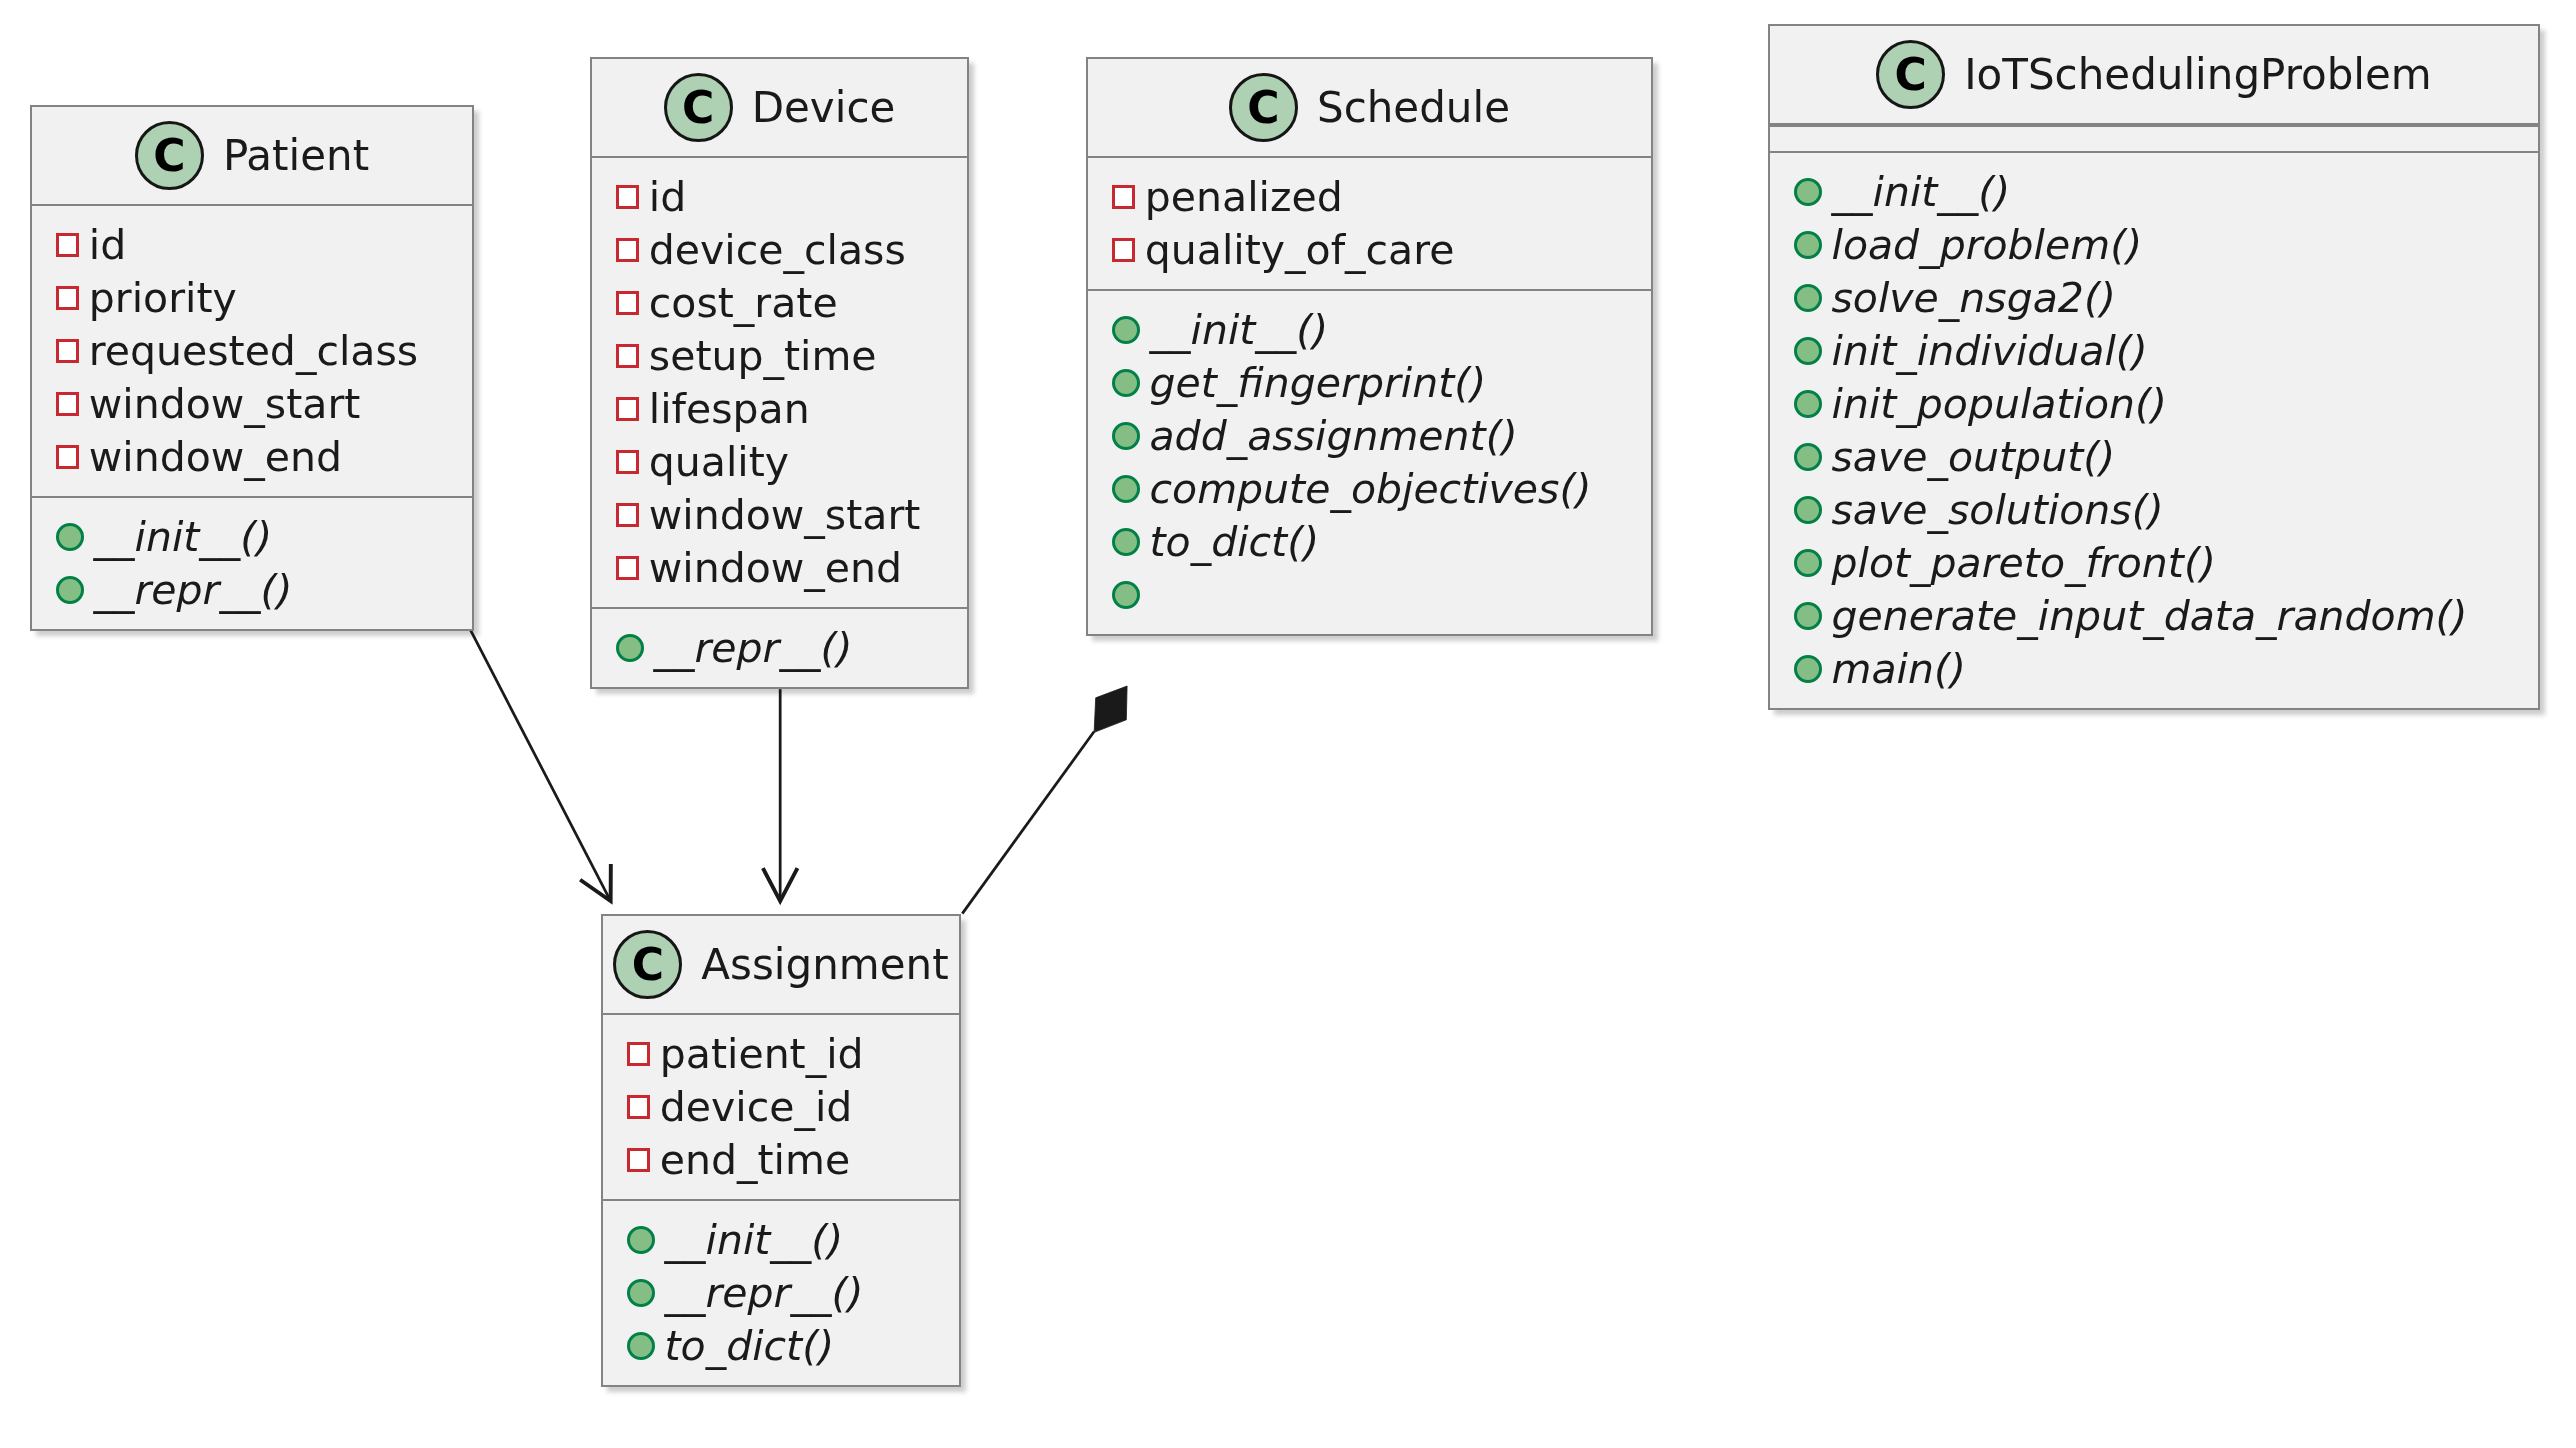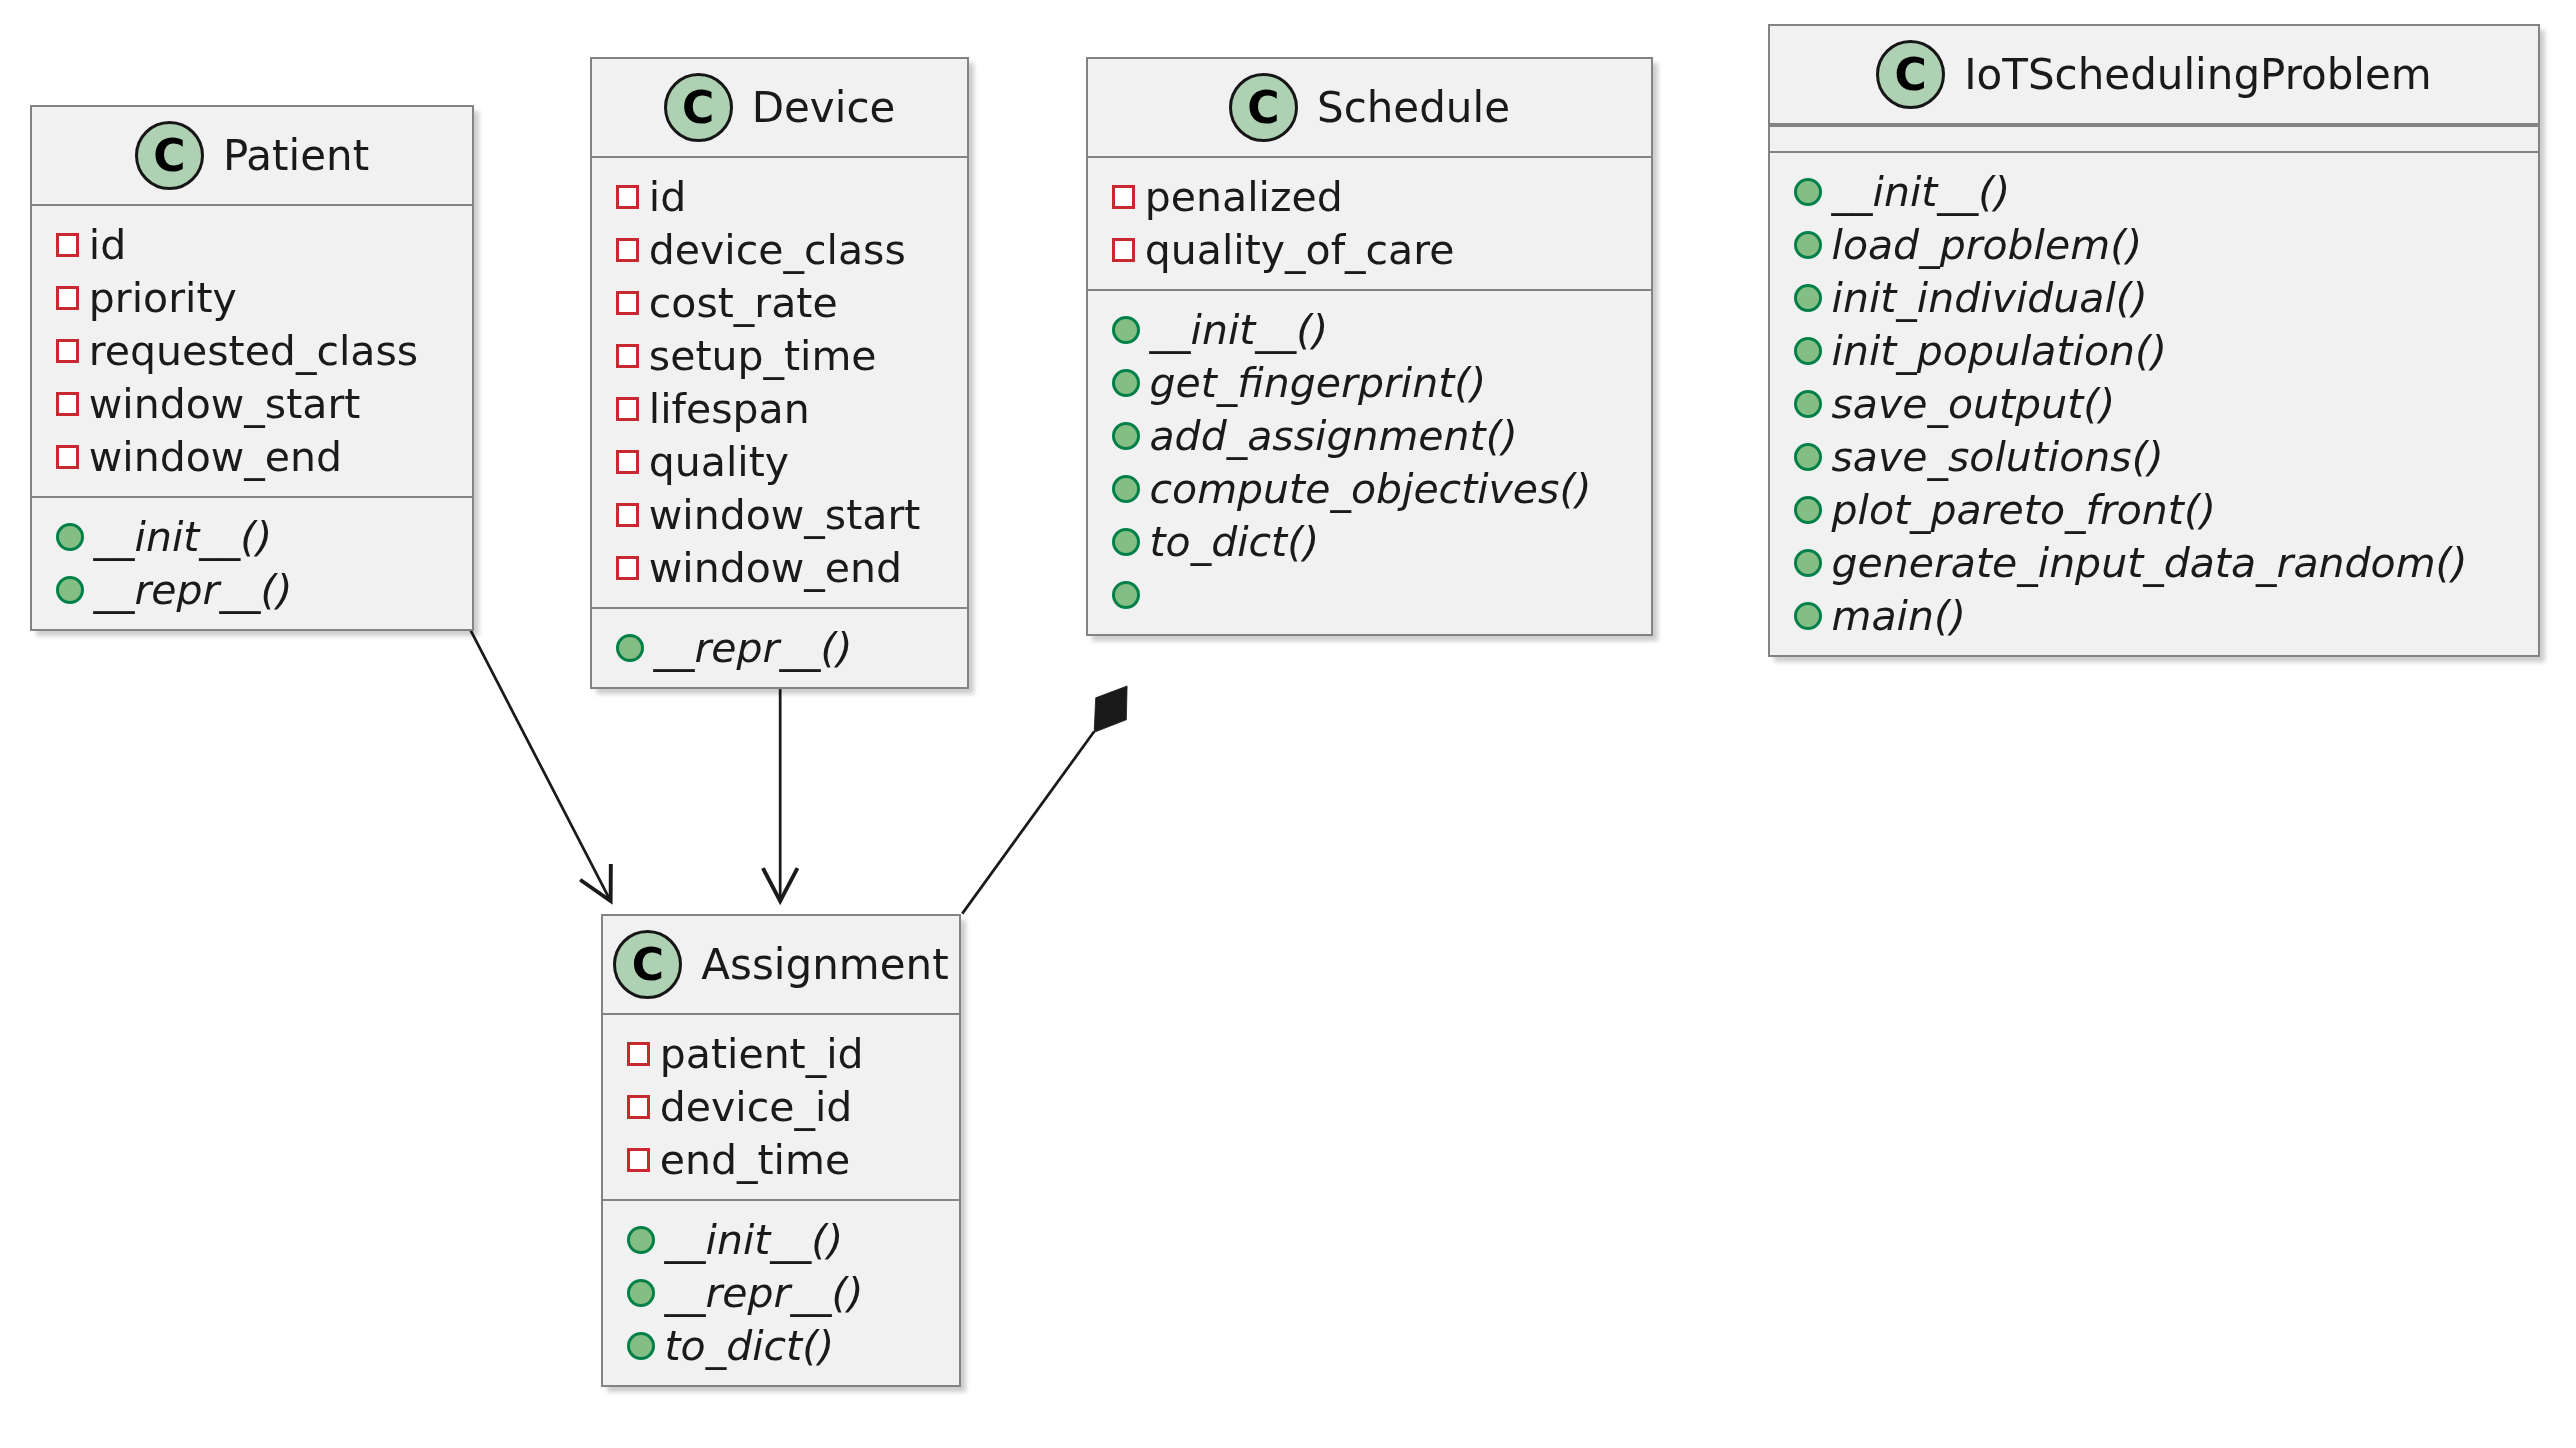--- a/index.html
+++ b/index.html
@@ -200,6 +200,10 @@
       </div>
     <div class="row">
         <span class="method-icon"></span>
+        <span>solve_nsga2()</span>
+      </div>
+    <div class="row">
+        <span class="method-icon"></span>
         <span>init_individual()</span>
       </div>
     <div class="row">

